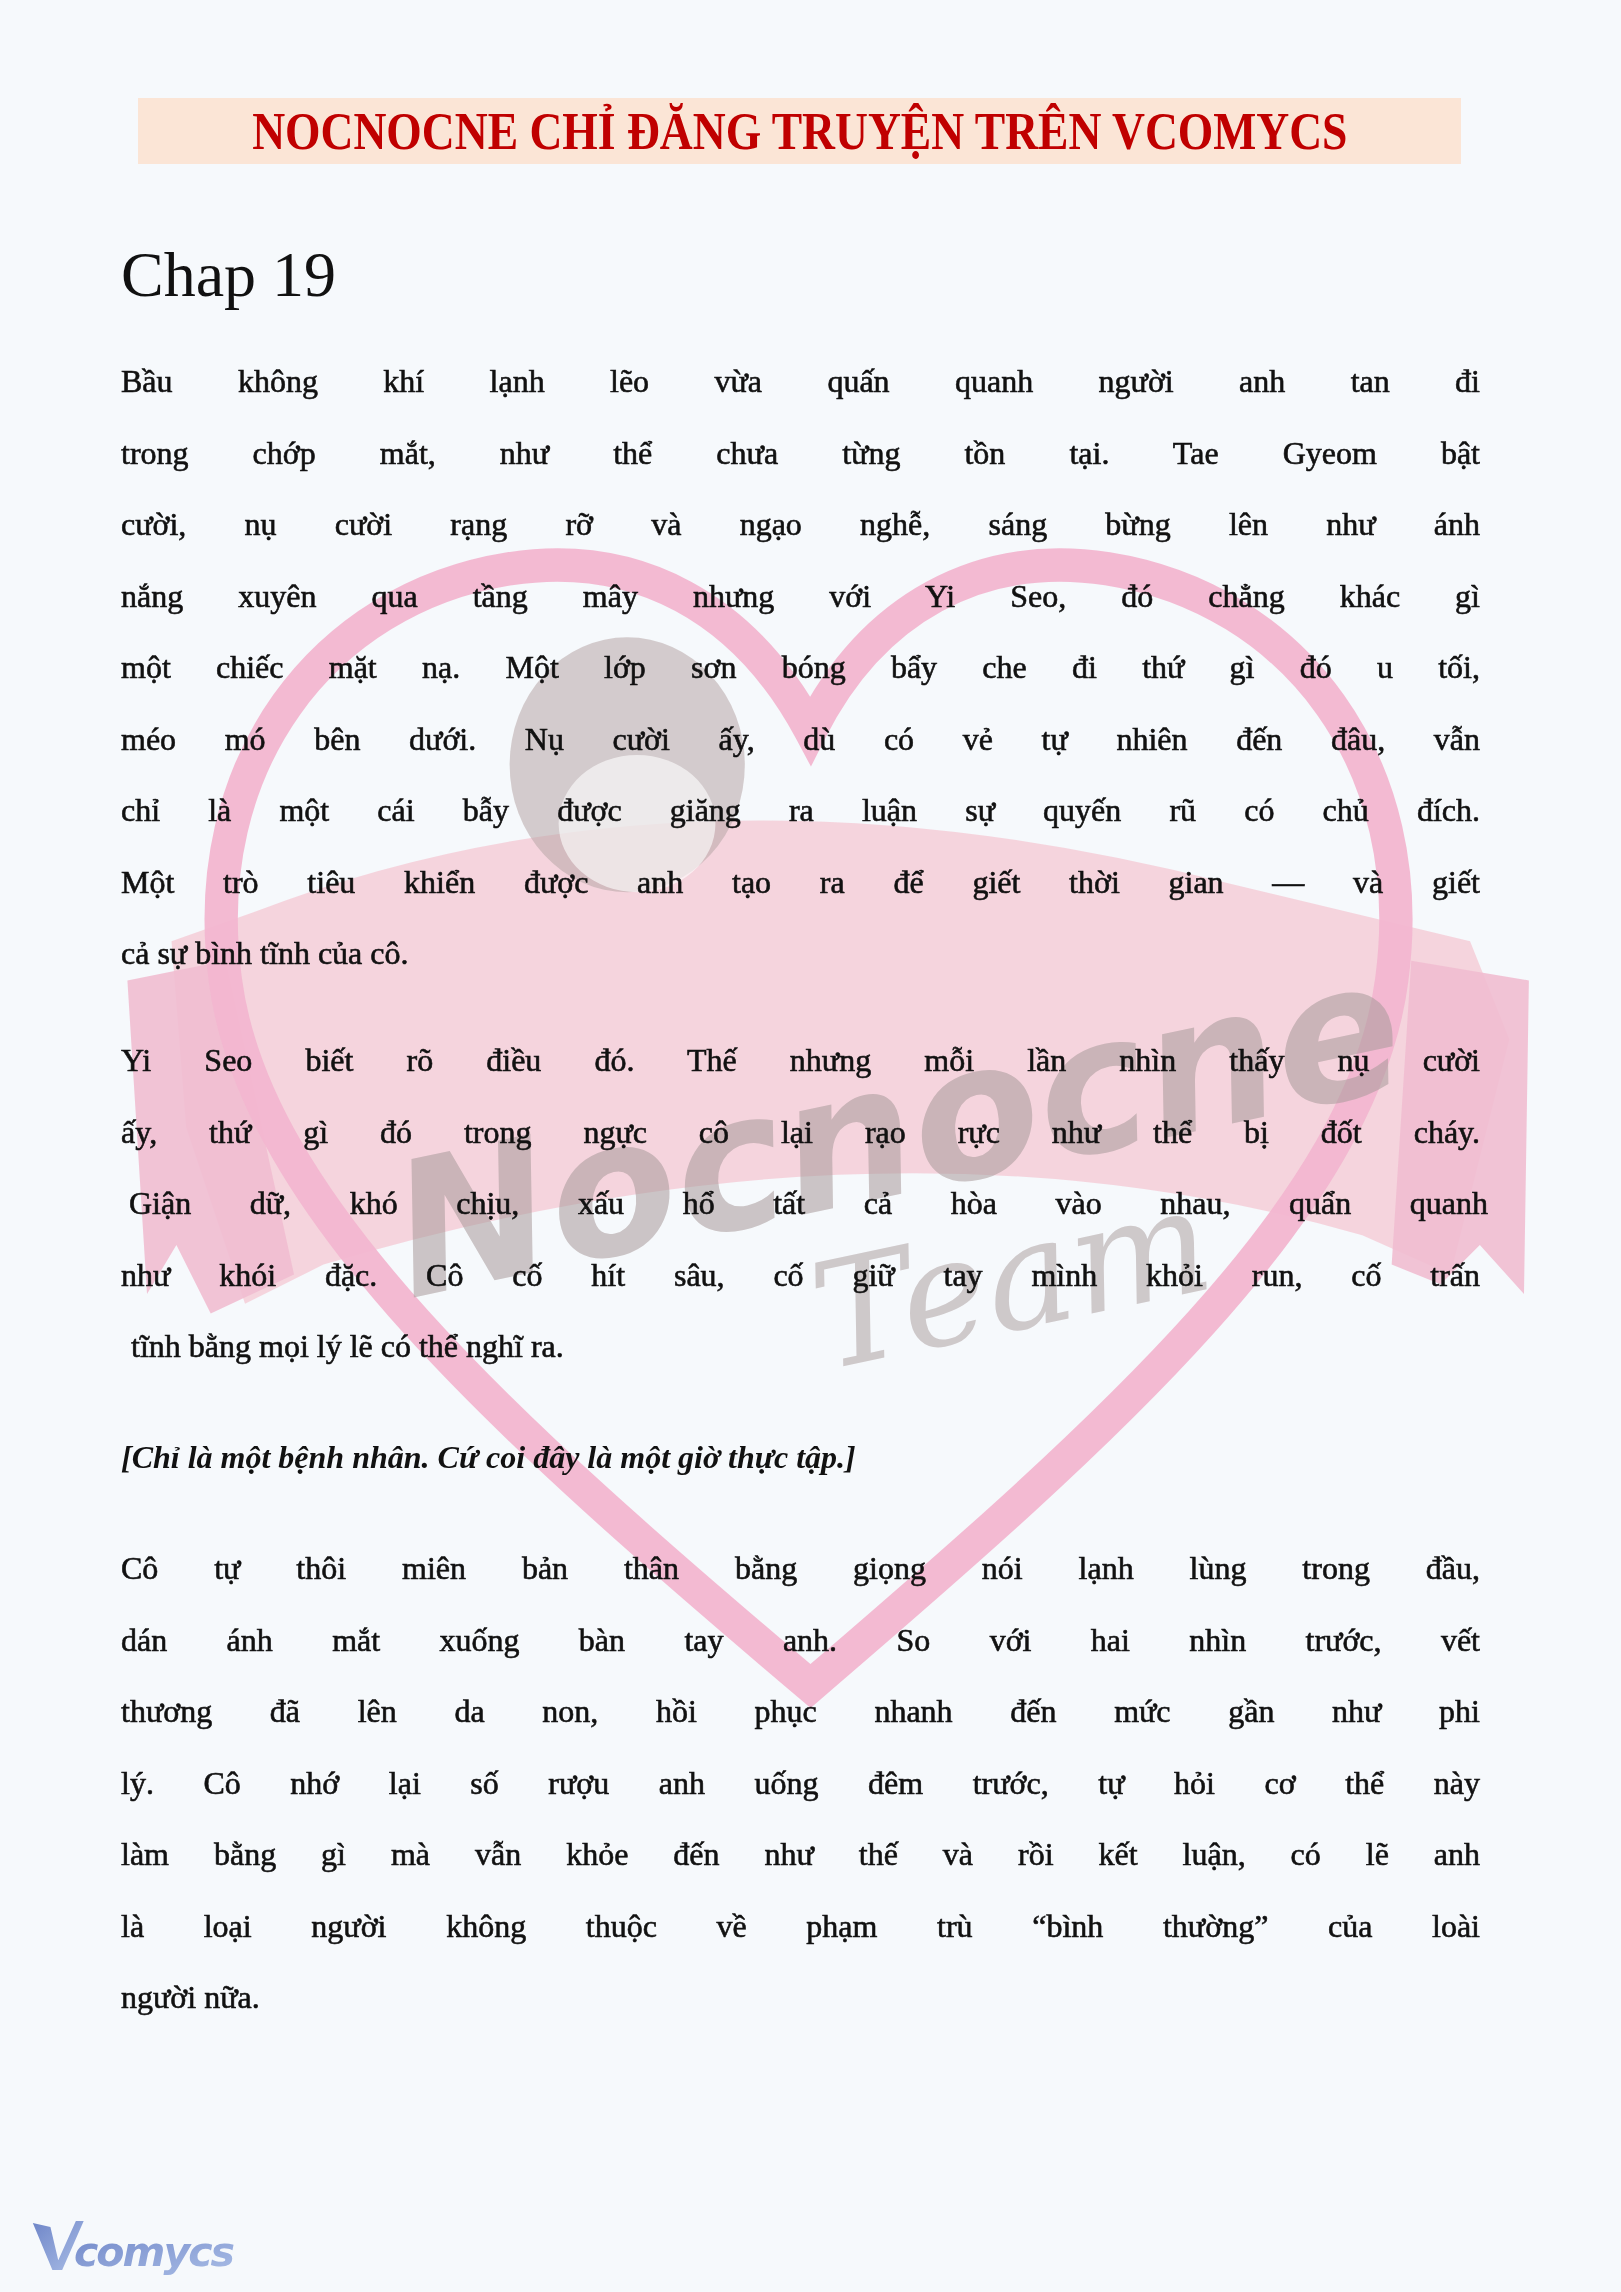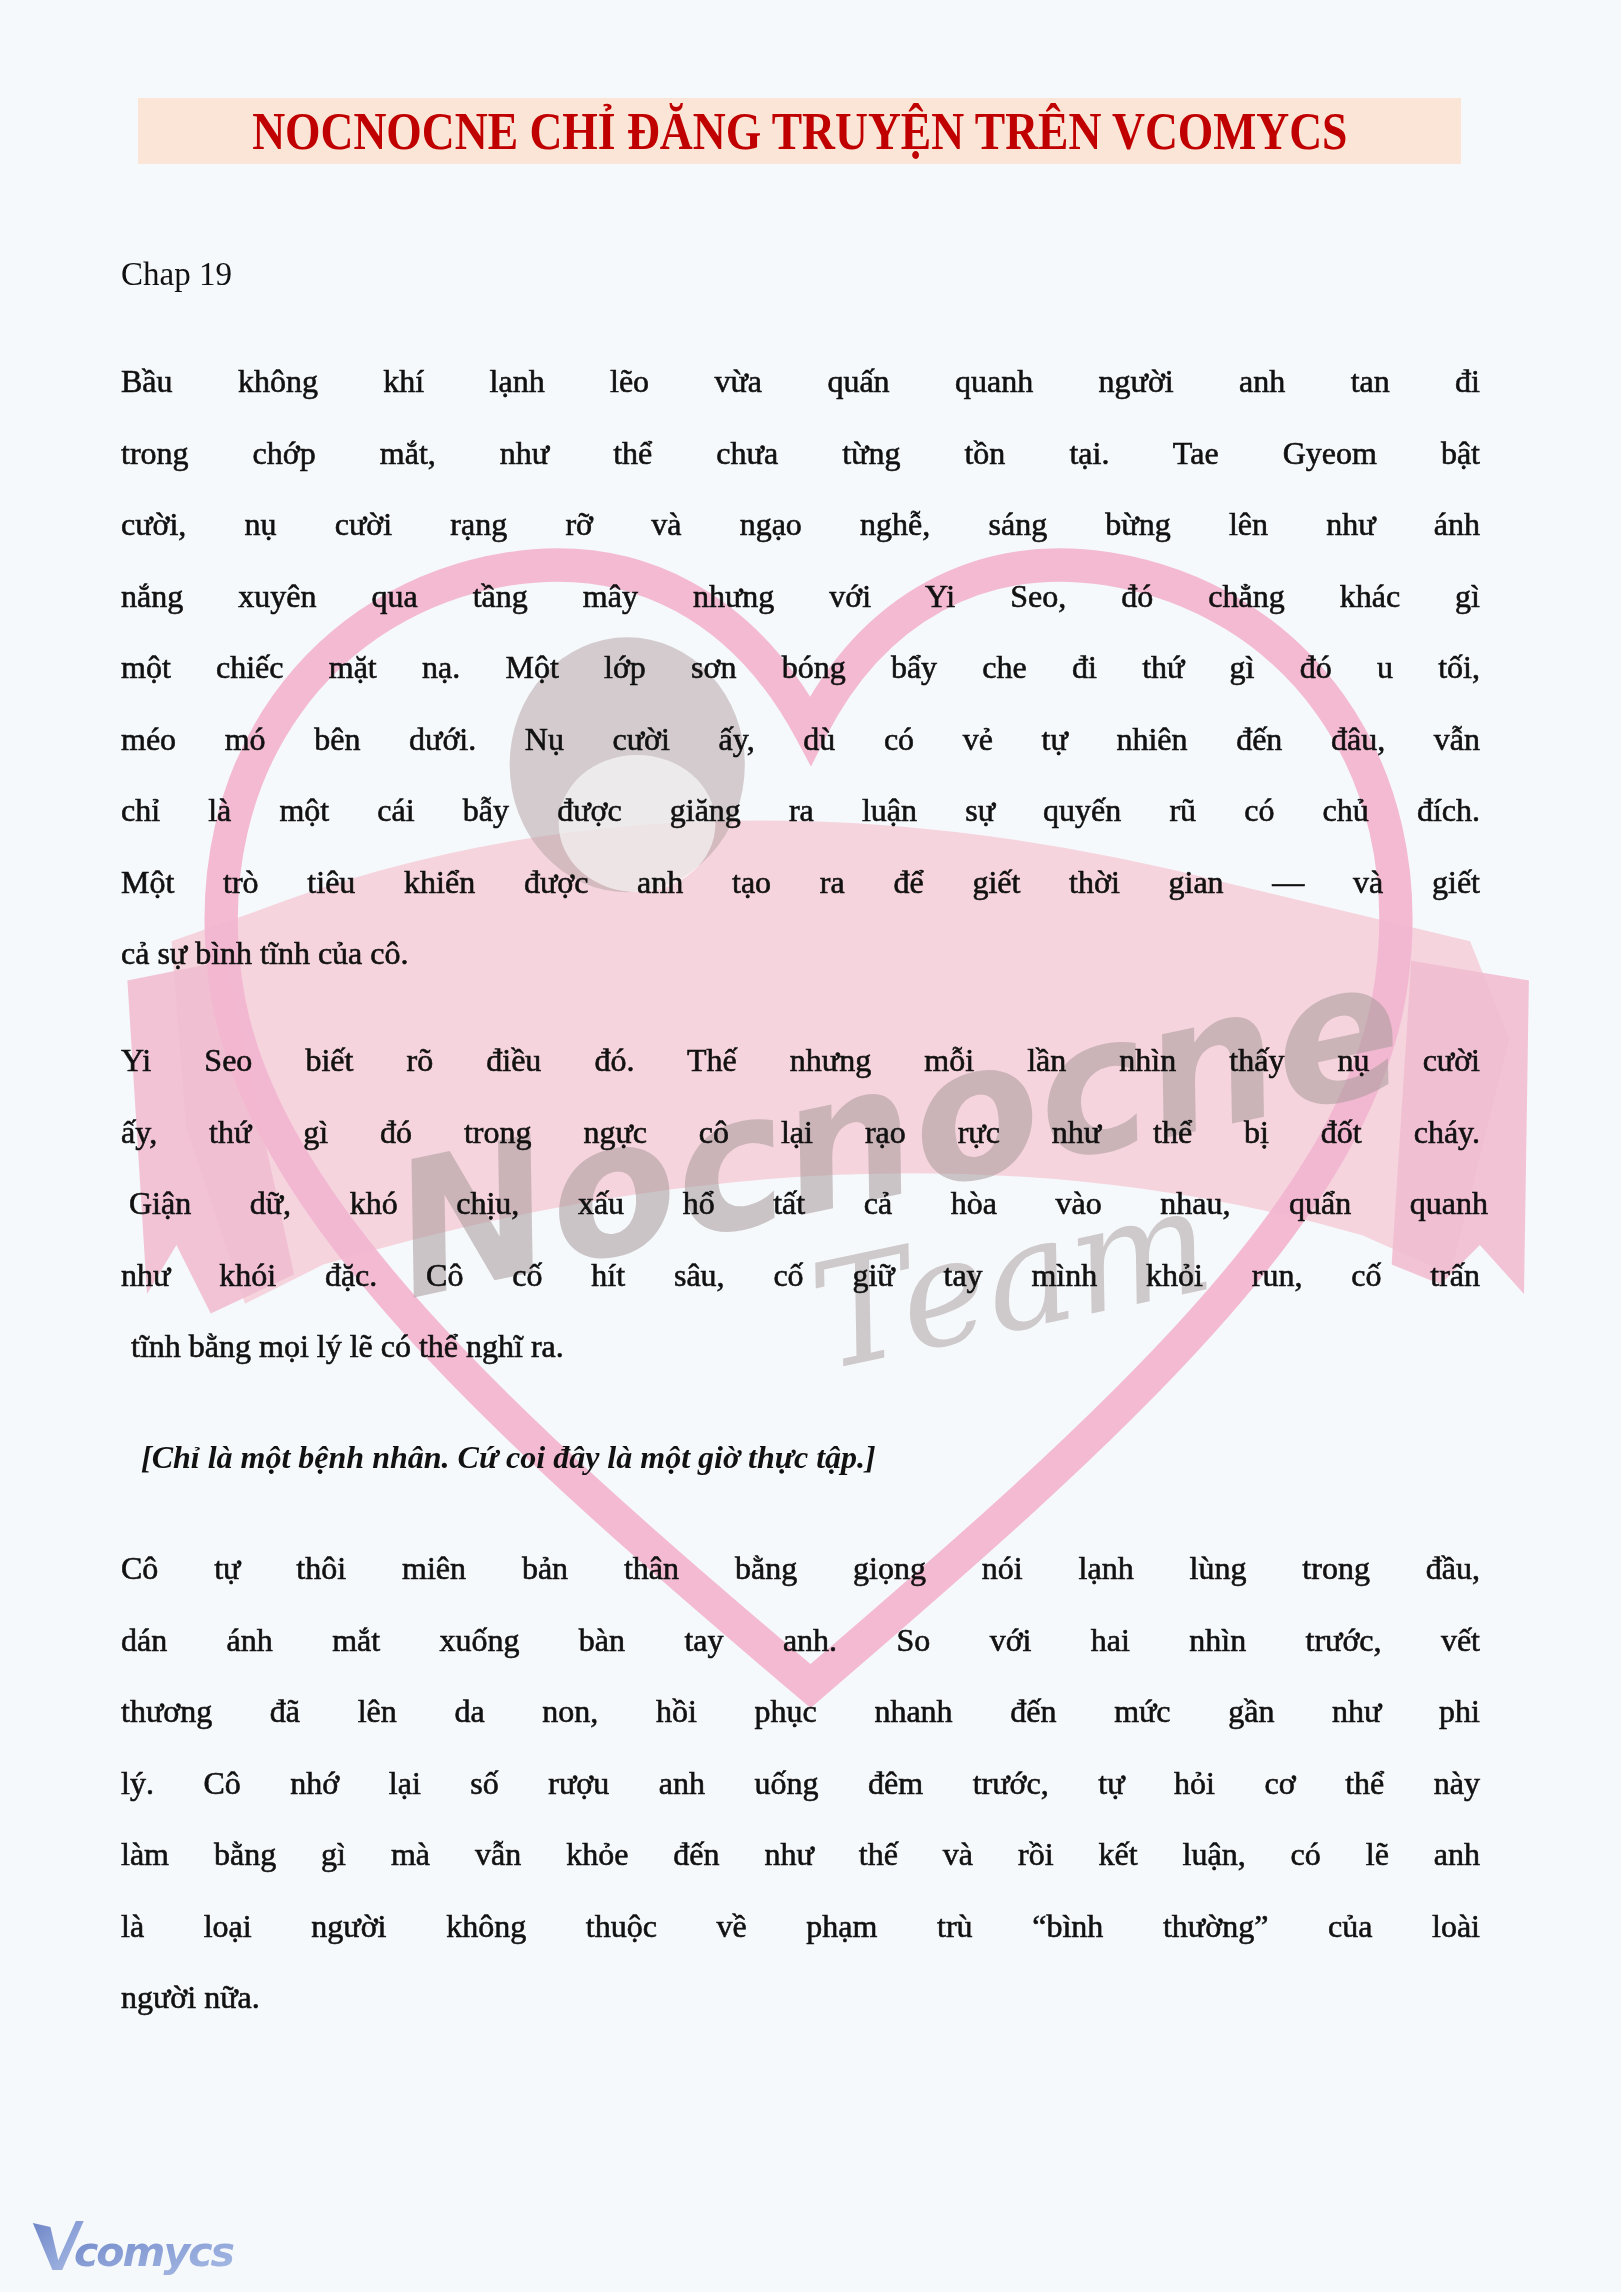--- a/index.html
+++ b/index.html
@@ -22,7 +22,7 @@
     line-height: 66px;
   }
   .chapter {
-    position: absolute; left: 121px; top: 245px; font-size: 33px; line-height: 59px;
+    position: absolute; left: 121px; top: 245px; font-size: 64px; line-height: 59px;
     font-weight: normal;
   }
   .content { position: absolute; left: 121px; width: 1359px; }

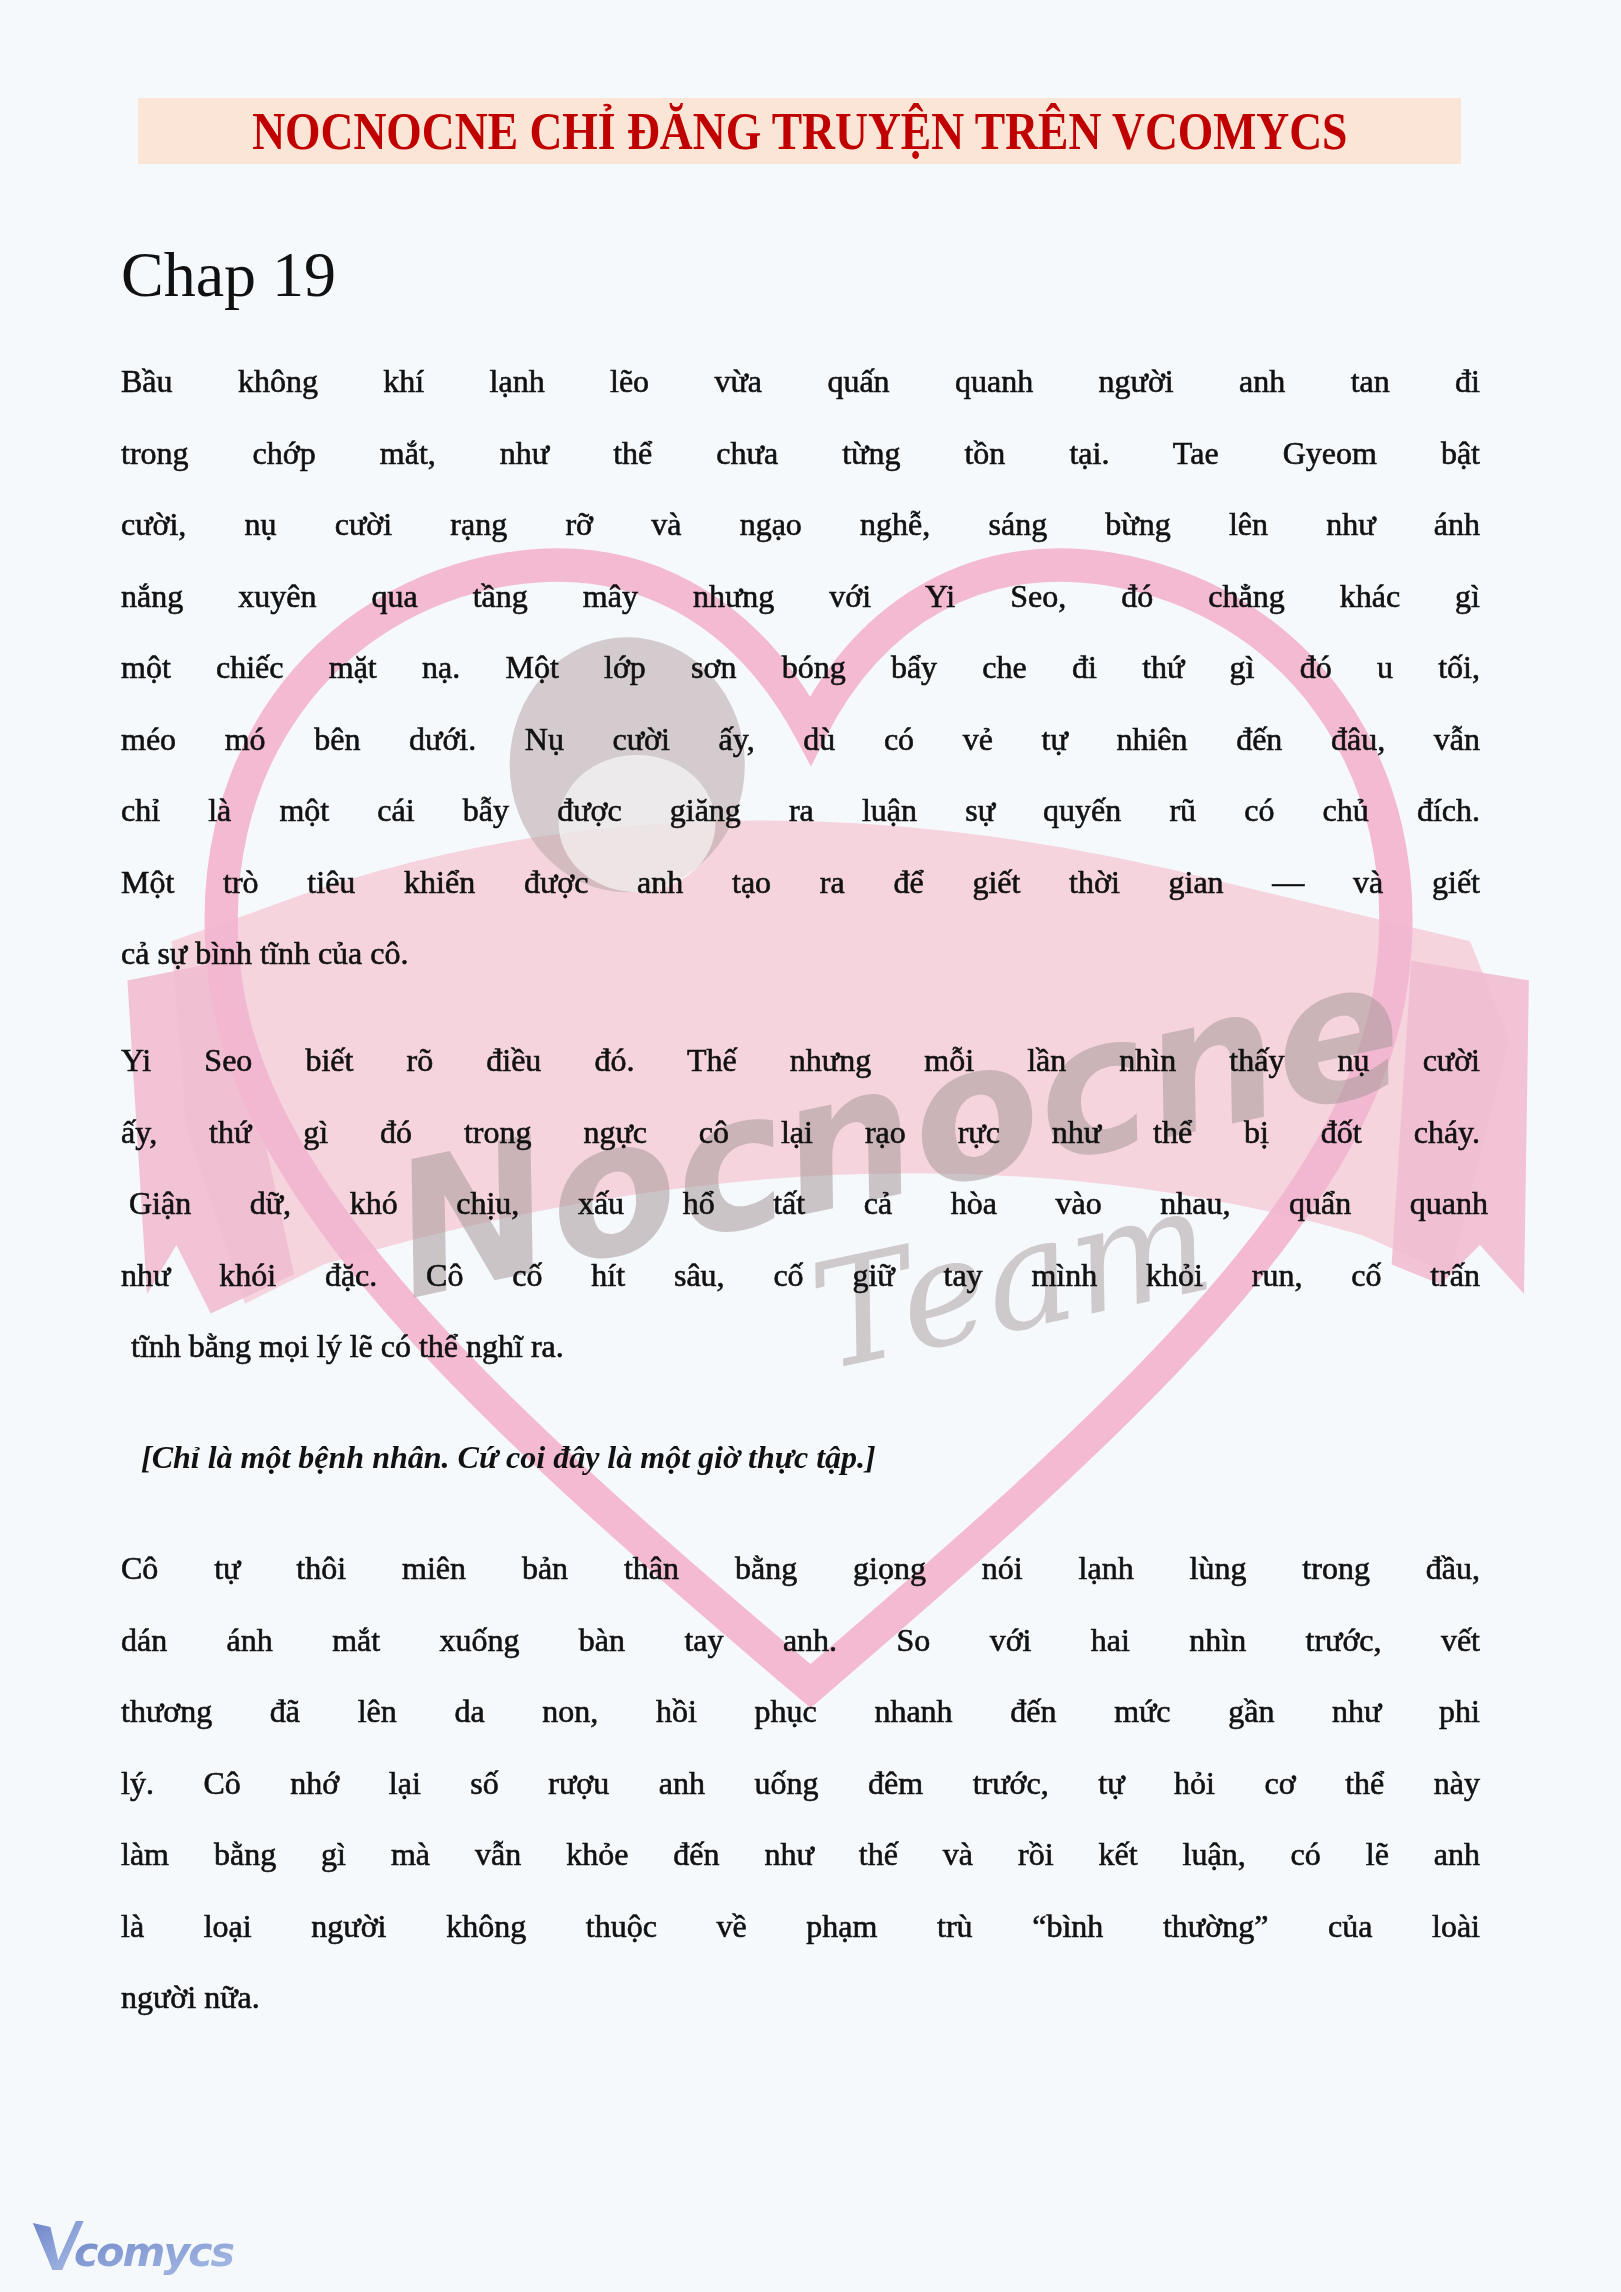--- a/index.html
+++ b/index.html
@@ -33,7 +33,7 @@
     -webkit-text-stroke: 0.6px #111;
   }
   .line.last { text-align-last: left; }
-  .line.italic { font-style: italic; font-weight: bold; margin-left: 20px; -webkit-text-stroke: 0; }
+  .line.italic { font-style: italic; font-weight: bold; -webkit-text-stroke: 0; }
   .logo { position: absolute; left: 24.5px; top: 2213px; width: 225px; height: 69px; }
 </style>
 </head>

